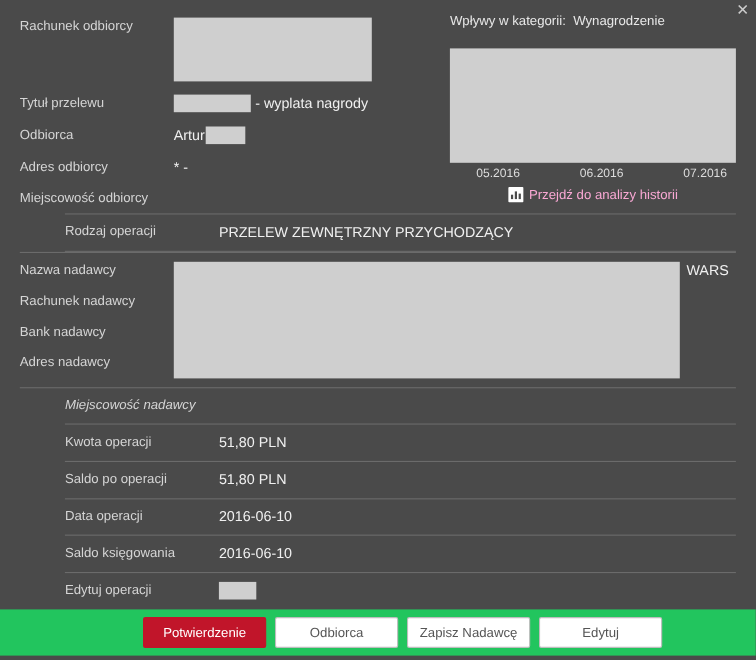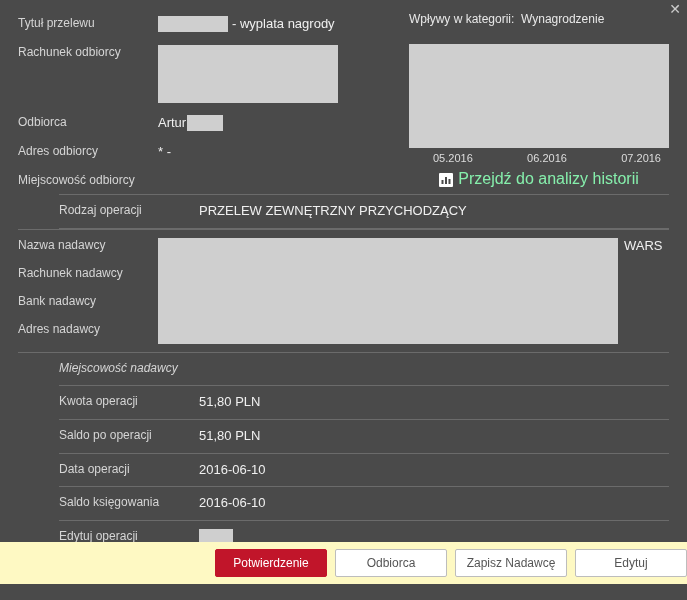--- a/index.html
+++ b/index.html
@@ -158,17 +158,17 @@
     <div class="left-col">
 
       <div class="row">
+        <div class="label">Rachunek odbiorcy</div>
+        <div class="value" style="flex:1;">
+          <span class="redact-lg" style="width:180px;height:58px;"></span>
+        </div>
+      </div>
+
+      <div class="row">
         <div class="label">Tytuł przelewu</div>
         <div class="value top-title-val">
           <span class="redact" style="width:70px;height:16px;"></span>
           <span>- wyplata nagrody</span>
-        </div>
-      </div>
-
-      <div class="row">
-        <div class="label">Rachunek odbiorcy</div>
-        <div class="value" style="flex:1;">
-          <span class="redact-lg" style="width:180px;height:58px;"></span>
         </div>
       </div>
 

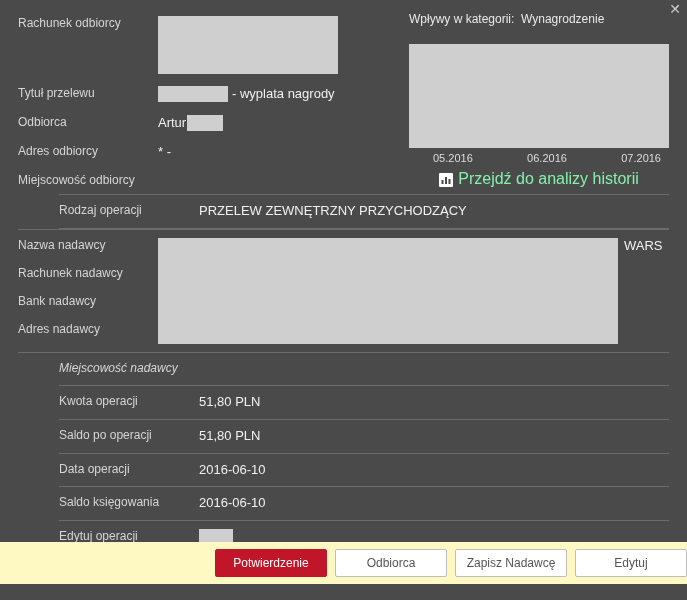--- a/index.html
+++ b/index.html
@@ -103,8 +103,8 @@
   }
   .analysis-link {
     text-align: center;
-    color: #86efac;
-    font-size: 16px;
+    color: #f9a8d4;
+    font-size: 12px;
     margin-top: 6px;
     cursor: pointer;
   }

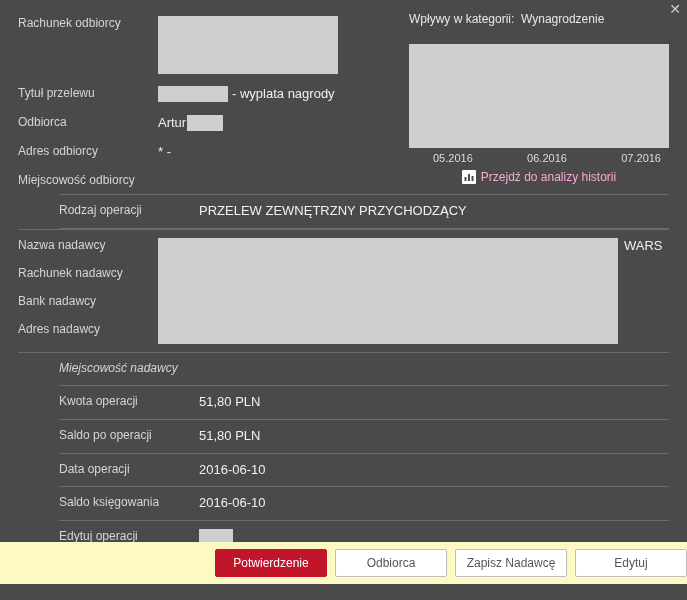--- a/index.html
+++ b/index.html
@@ -124,12 +124,11 @@
     position: absolute;
     left: 0;
     right: 0;
-    bottom: 16px;
-    background: #fef9c3;
+    bottom: 4px;
+    background: #22c55e;
     padding: 7px 0 7px 130px;
     display: flex;
     gap: 8px;
-    justify-content: flex-end;
   }
   .btn {
     border: 1px solid #bdbdbd;

